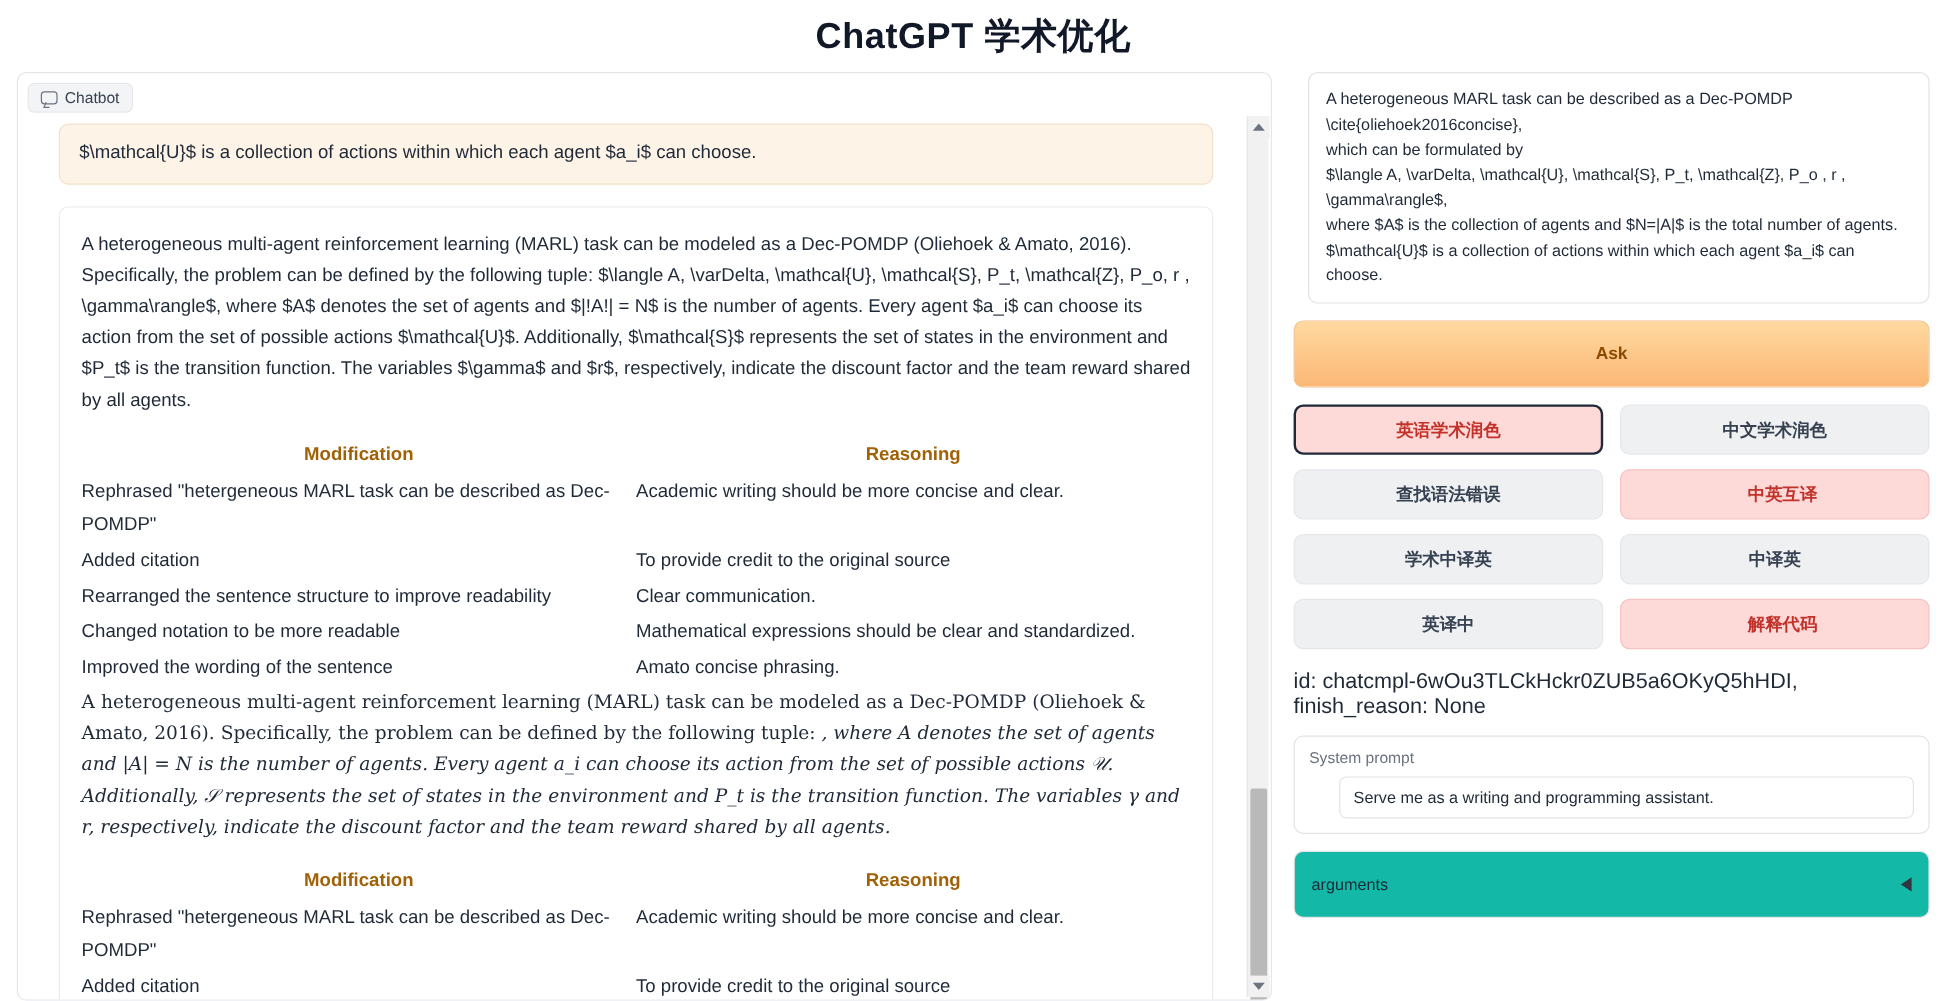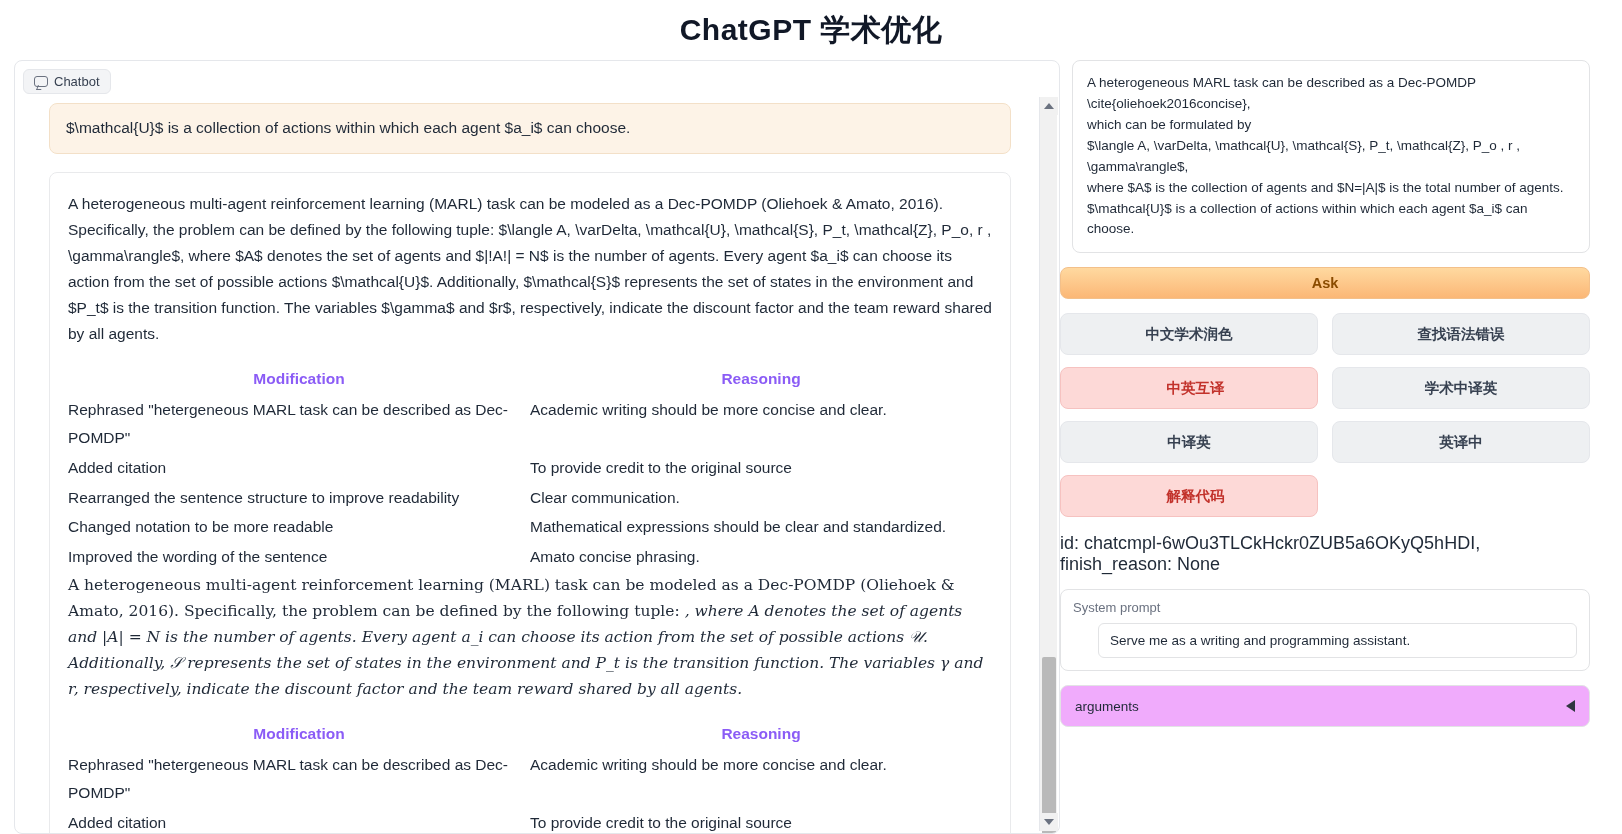--- a/index.html
+++ b/index.html
@@ -26,6 +26,7 @@
     position: absolute;
     top: 60px; left: 14px; right: 14px; bottom: 0;
     display: flex;
+    gap: 18px;
   }
 
   

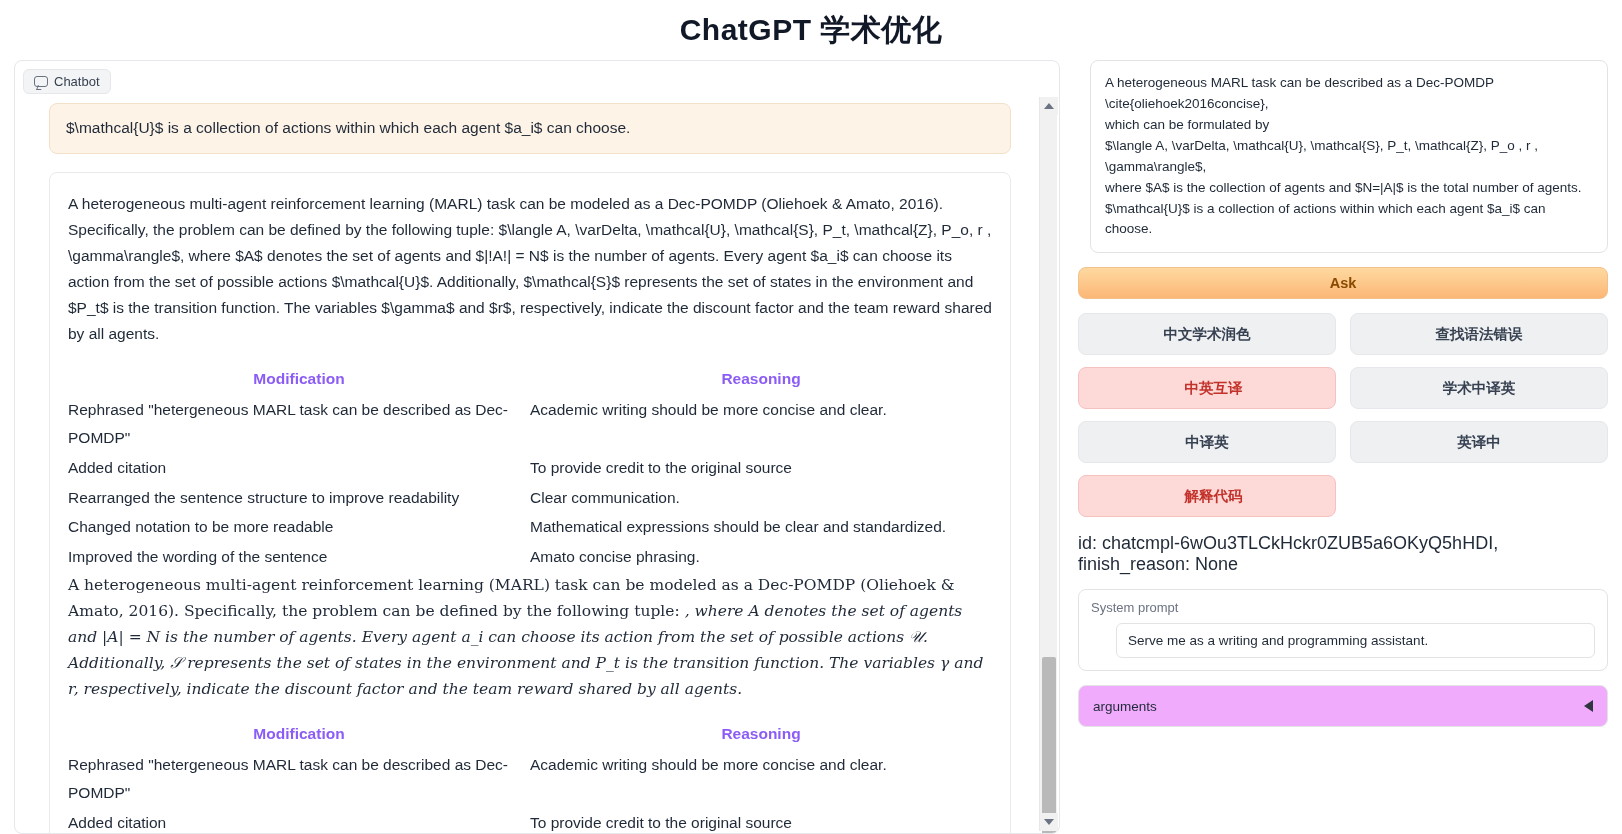--- a/index.html
+++ b/index.html
@@ -176,7 +176,7 @@
     background: linear-gradient(180deg, #ffd9a0 0%, #fbb776 100%);
     border: 1px solid #f3c08a;
     border-radius: 8px;
-    height: 32px;
+    height: 56px;
     display: flex; align-items: center; justify-content: center;
     font-size: 14.5px;
     font-weight: bold;

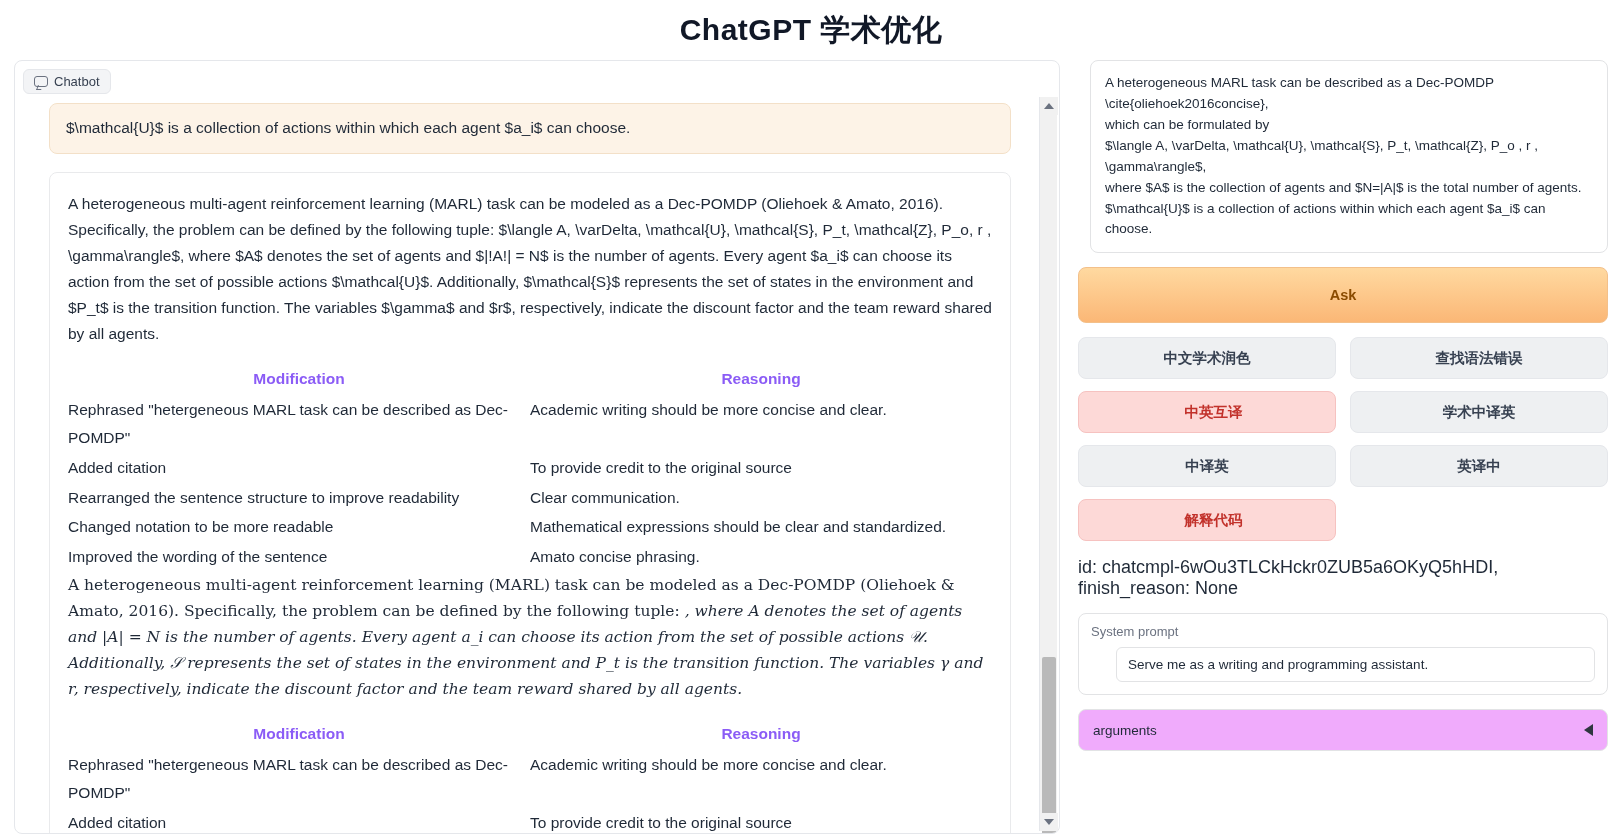--- a/index.html
+++ b/index.html
@@ -350,6 +350,7 @@
       <div class="ask-button">Ask</div>
 
       <div class="btn-grid">
+        <div class="pill selected">英语学术润色</div>
         <div class="pill">中文学术润色</div>
         <div class="pill">查找语法错误</div>
         <div class="pill pink">中英互译</div>

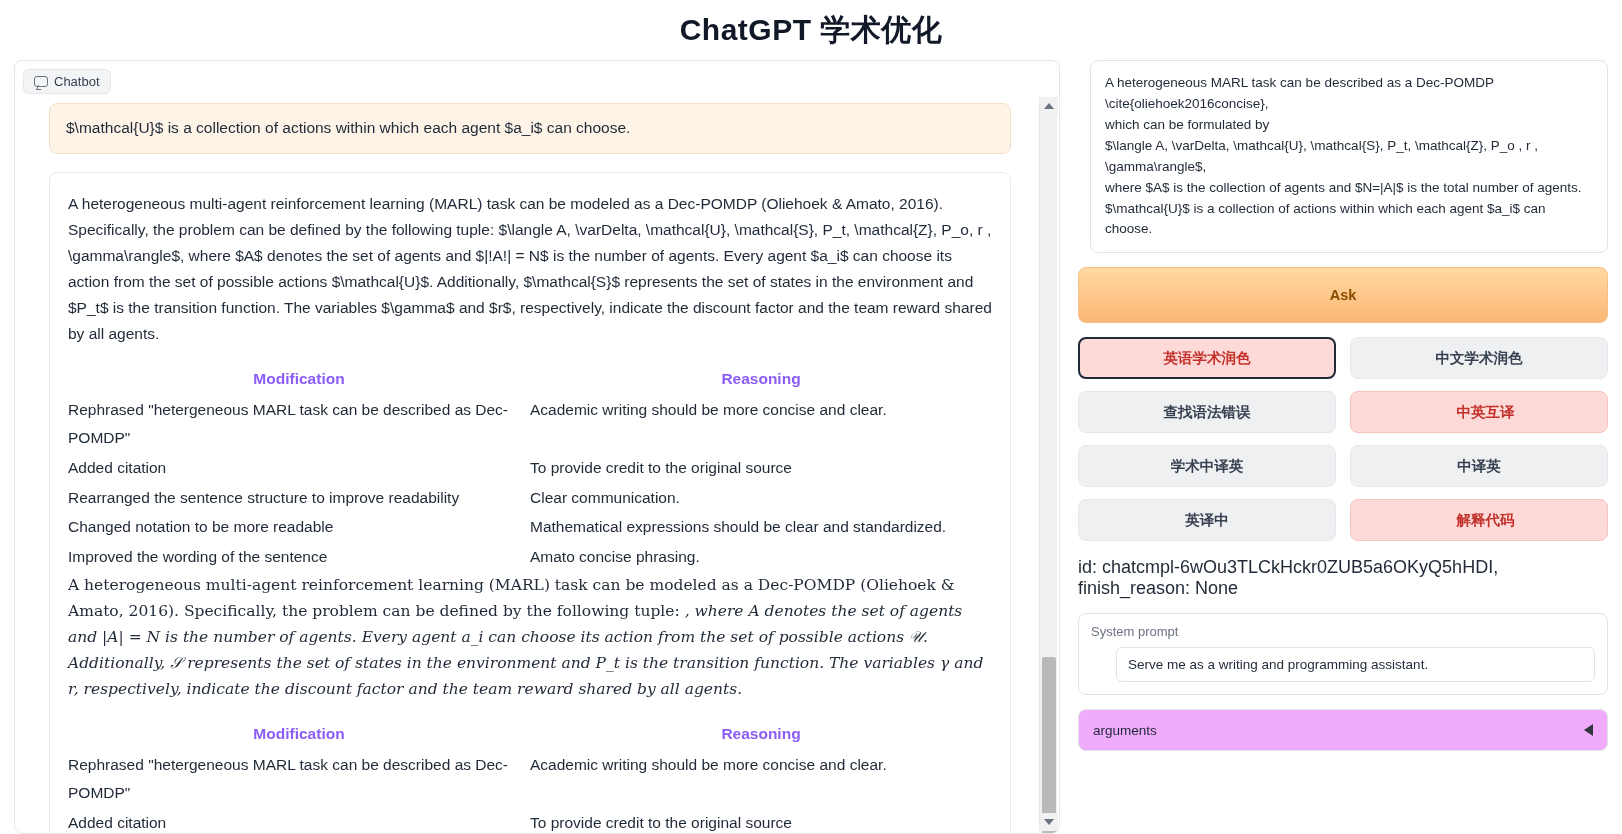--- a/index.html
+++ b/index.html
@@ -110,7 +110,7 @@
     font-weight: bold;
     text-align: center;
     padding: 0 0 2px 0;
-    color: #8b5cf6;
+    color: #a16207;
   }
   table.modtable td {
     text-align: left;

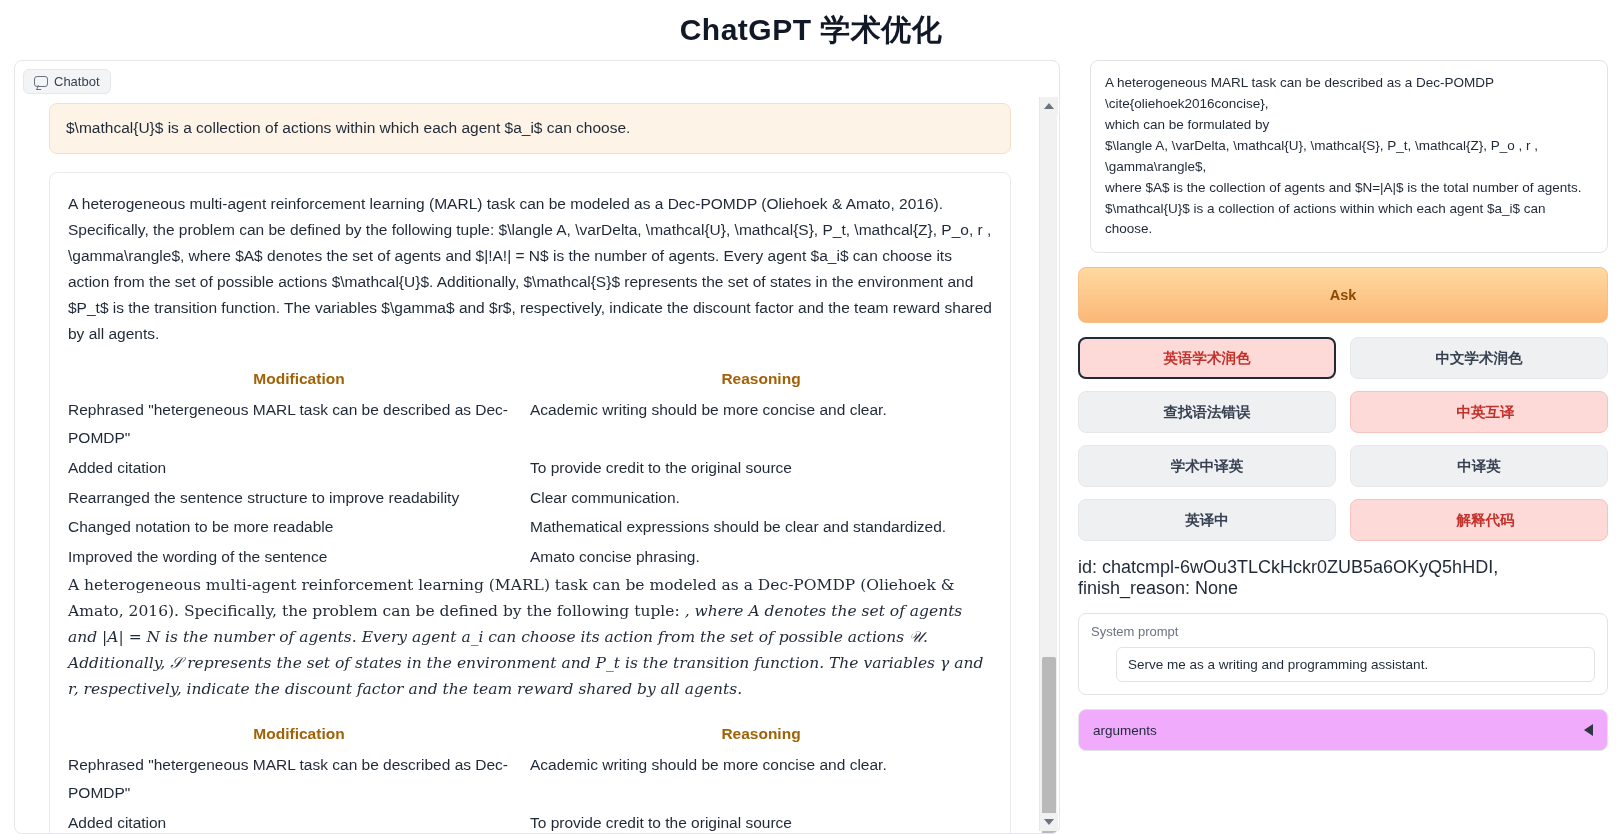--- a/index.html
+++ b/index.html
@@ -238,8 +238,8 @@
   .acc {
     border: 1px solid #e2e3e5;
     border-radius: 8px;
-    background: #f0abfc;
-    height: 42px;
+    background: #14b8a6;
+    height: 56px;
     display: flex; align-items: center; justify-content: space-between;
     padding: 0 14px;
     font-size: 13.5px;

